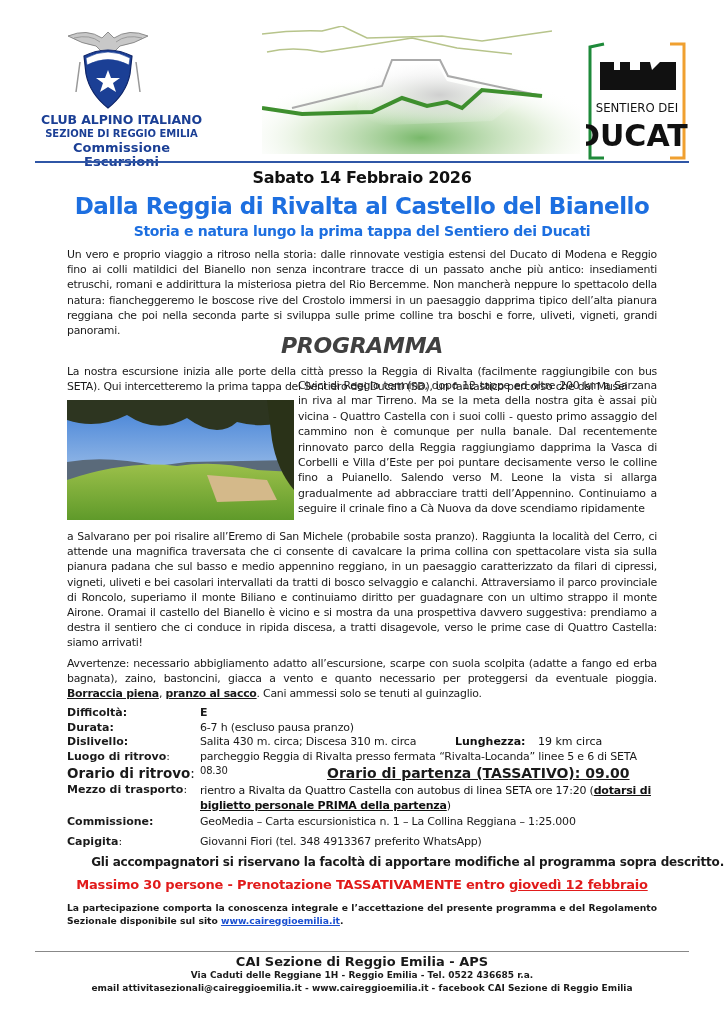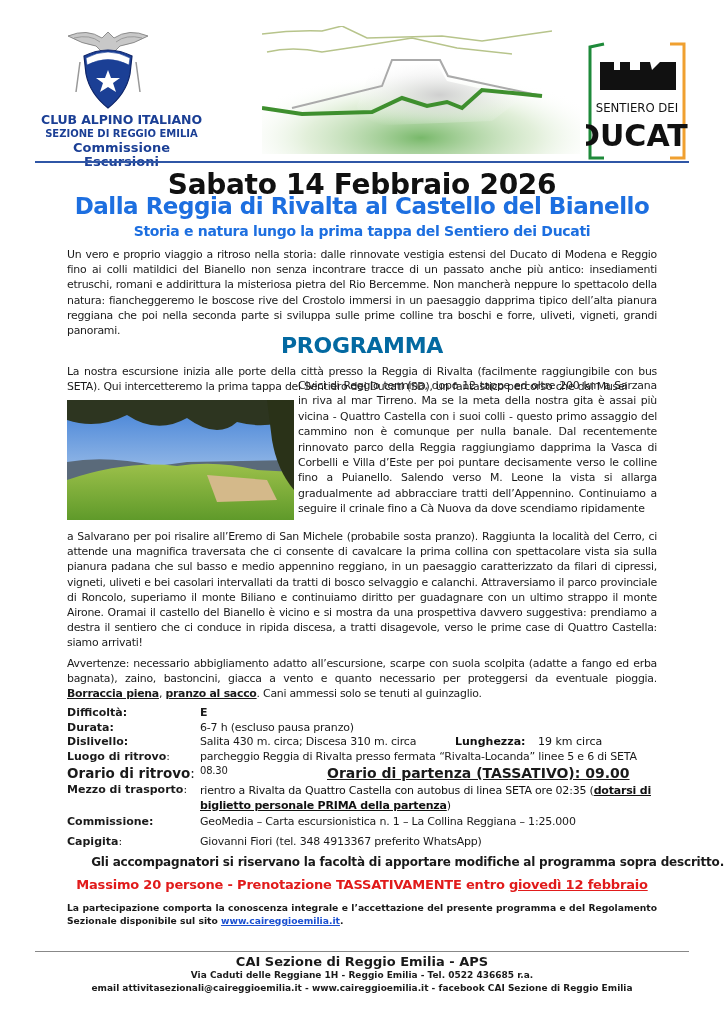--- a/index.html
+++ b/index.html
@@ -18,7 +18,7 @@
 
     
     .center { left: 0; width: 724px; text-align: center; }
-    #date-title { top: 168px; font-size: 28px; font-weight: bold; color: #111; letter-spacing: -0.3px; }
+    #date-title { top: 168px; font-size: 16px; font-weight: bold; color: #111; letter-spacing: -0.3px; }
     #main-title { top: 193px; font-size: 23px; font-weight: bold; color: #1d6fe0; letter-spacing: -0.5px; }
     #subtitle { top: 223px; font-size: 14px; font-weight: bold; color: #1d6fe0; letter-spacing: -0.3px; }
 

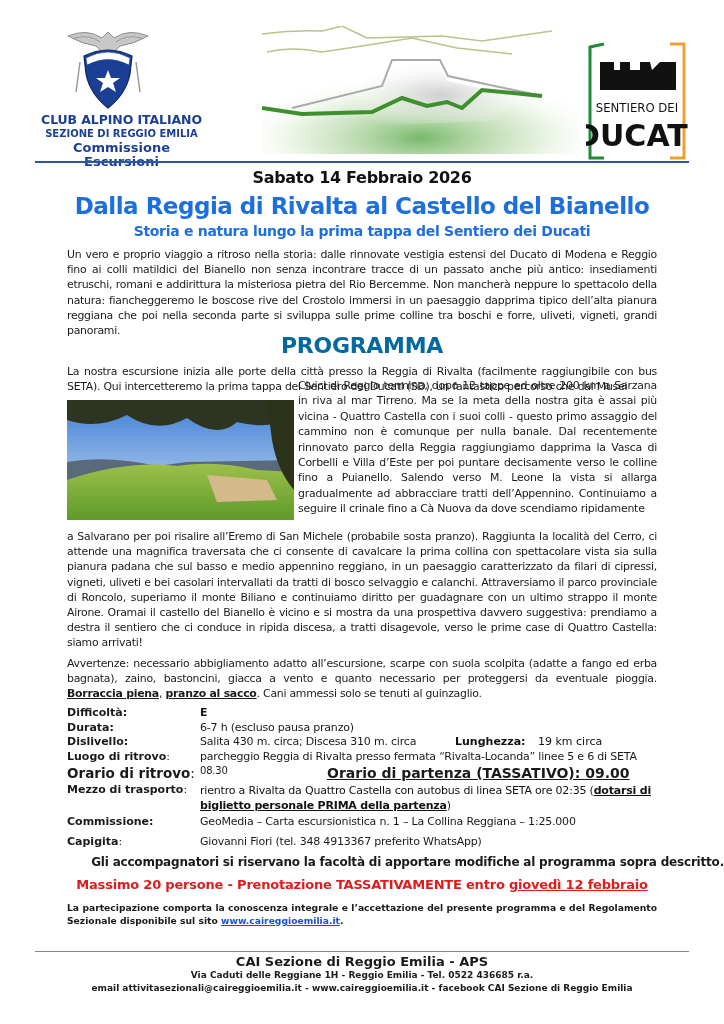--- a/index.html
+++ b/index.html
@@ -24,7 +24,7 @@
 
     .para { left: 67px; width: 590px; font-size: 10.9px; line-height: 15.2px; text-align: justify; color: #1a1a1a; letter-spacing: -0.25px; }
     #intro { top: 247px; }
-    #programma-title { top: 333px; font-size: 22px; font-weight: bold; color: #0369a1; letter-spacing: -0.3px; }
+    #programma-title { top: 333px; font-size: 22px; font-weight: bold; color: #404040; letter-spacing: -0.3px; font-style: italic; }
 
     #prog-top { top: 364px; }
     #photo { left: 67px; top: 400px; width: 227px; height: 120px; }

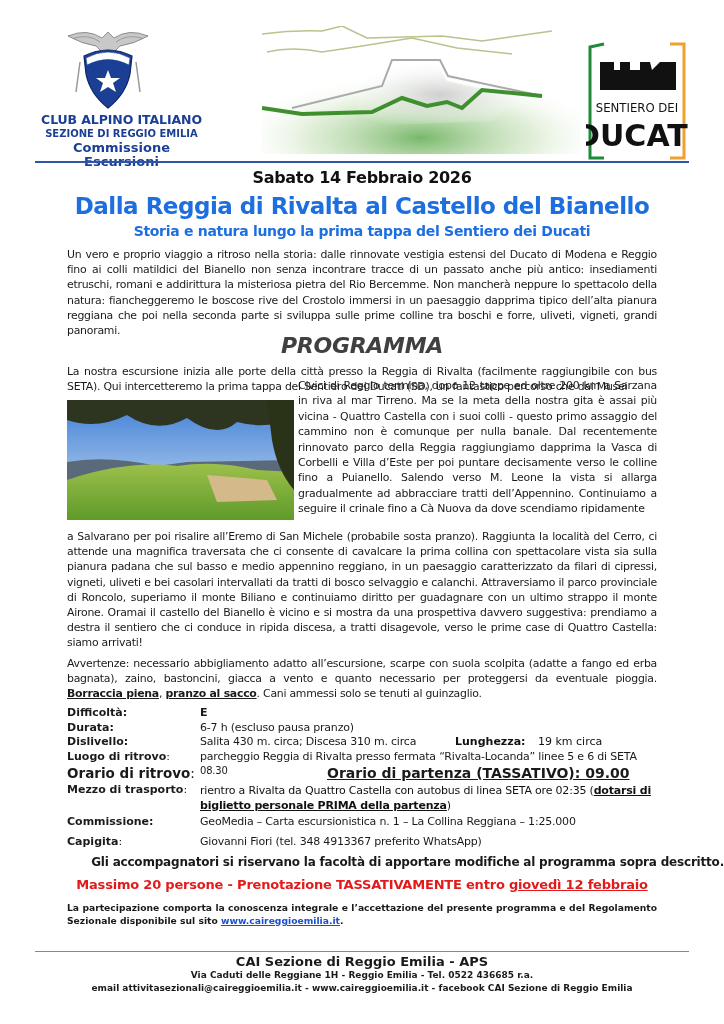--- a/index.html
+++ b/index.html
@@ -166,7 +166,7 @@
 <div id="partenza" class="abs">Orario di partenza (TASSATIVO): 09.00</div>
 
 <div class="abs lbl" style="top:783px"><span>Mezzo di trasporto</span><span style="font-weight:normal">:</span></div>
-<div id="trasporto-val" class="abs"><span>rientro a Rivalta da Quattro Castella con autobus di linea SETA ore 02:35 (</span><span class="bu">dotarsi di biglietto personale PRIMA della partenza</span><span>)</span></div>
+<div id="trasporto-val" class="abs"><span>rientro a Rivalta da Quattro Castella con autobus di linea SETA ore 17:20 (</span><span class="bu">dotarsi di biglietto personale PRIMA della partenza</span><span>)</span></div>
 
 <div class="abs lbl" style="top:815px">Commissione:</div>
 <div class="abs val" style="top:815px">GeoMedia – Carta escursionistica n. 1 – La Collina Reggiana – 1:25.000</div>

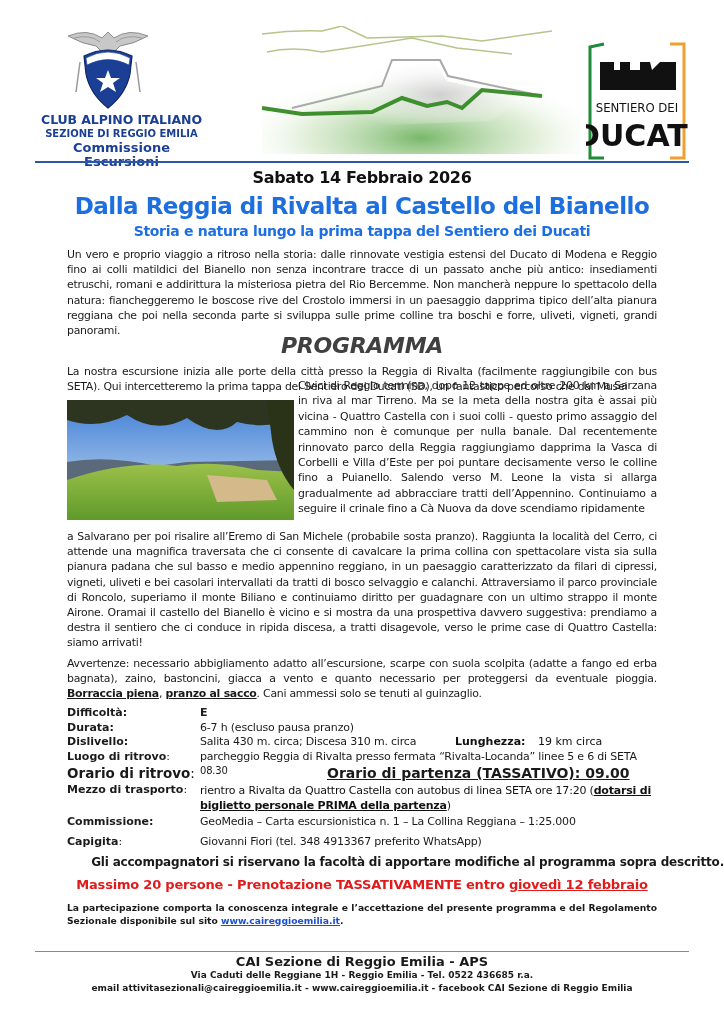--- a/index.html
+++ b/index.html
@@ -176,7 +176,7 @@
 
 <div id="disclaimer" class="abs">Gli accompagnatori si riservano la facoltà di apportare modifiche al programma sopra descritto.</div>
 
-<div id="booking" class="abs"><span>Massimo 20 persone - Prenotazione TASSATIVAMENTE entro </span><span class="u">giovedì 12 febbraio</span></div>
+<div id="booking" class="abs"><span>Massimo 30 persone - Prenotazione TASSATIVAMENTE entro </span><span class="u">giovedì 12 febbraio</span></div>
 
 <div id="rules" class="abs"><span>La partecipazione comporta la conoscenza integrale e l’accettazione del presente programma e del Regolamento Sezionale disponibile sul sito </span><a href="#">www.caireggioemilia.it</a><span>.</span></div>
 

